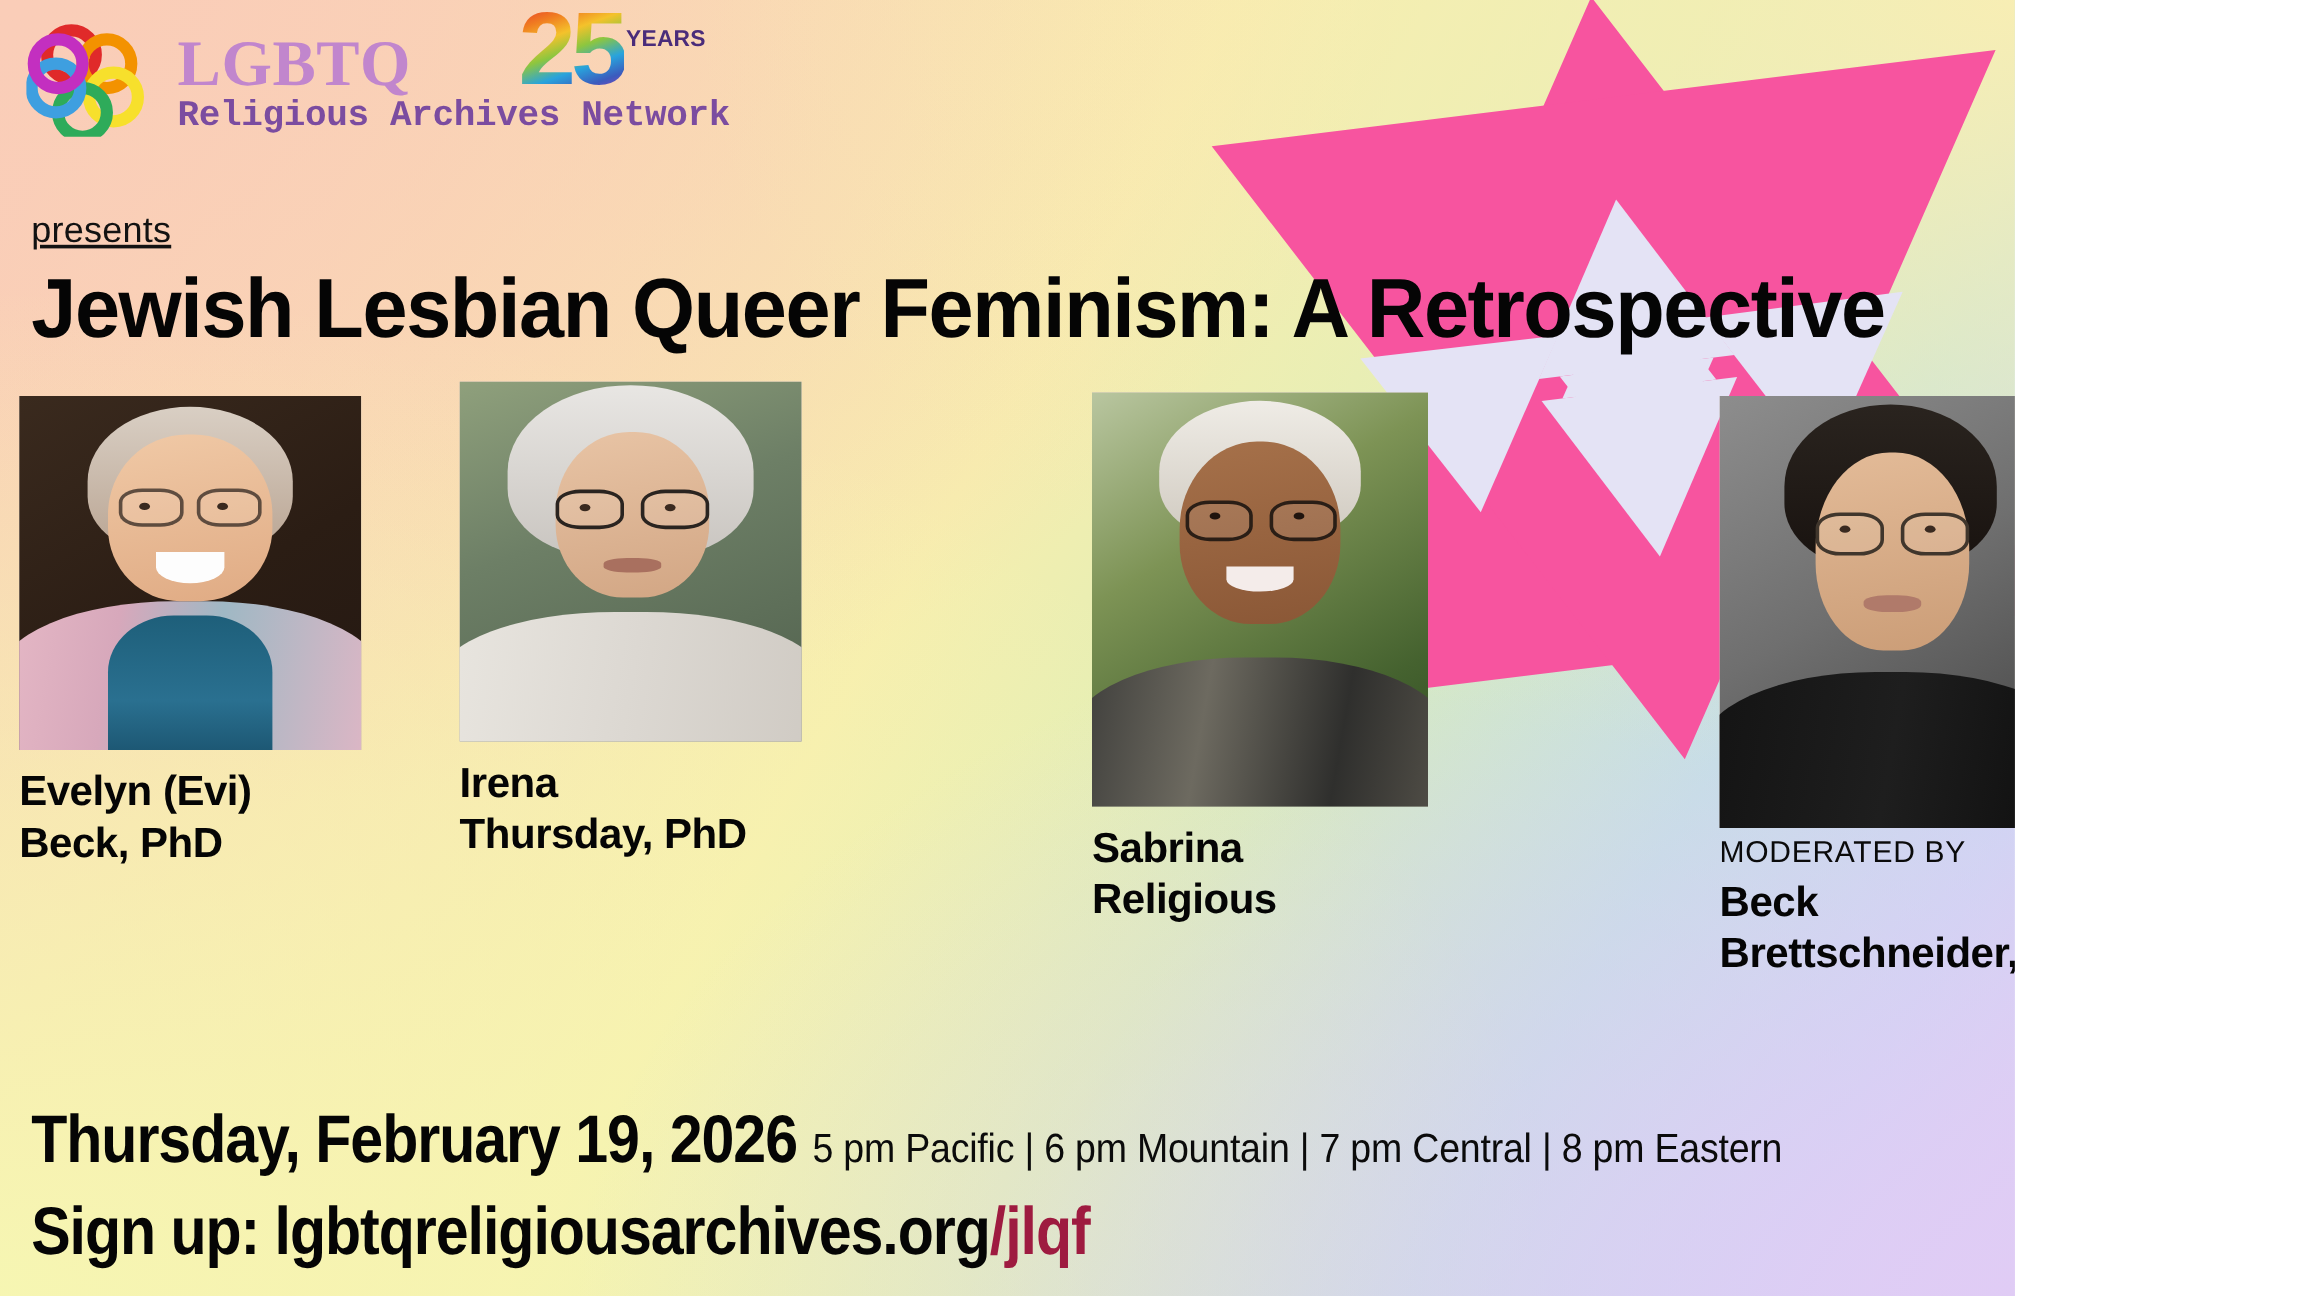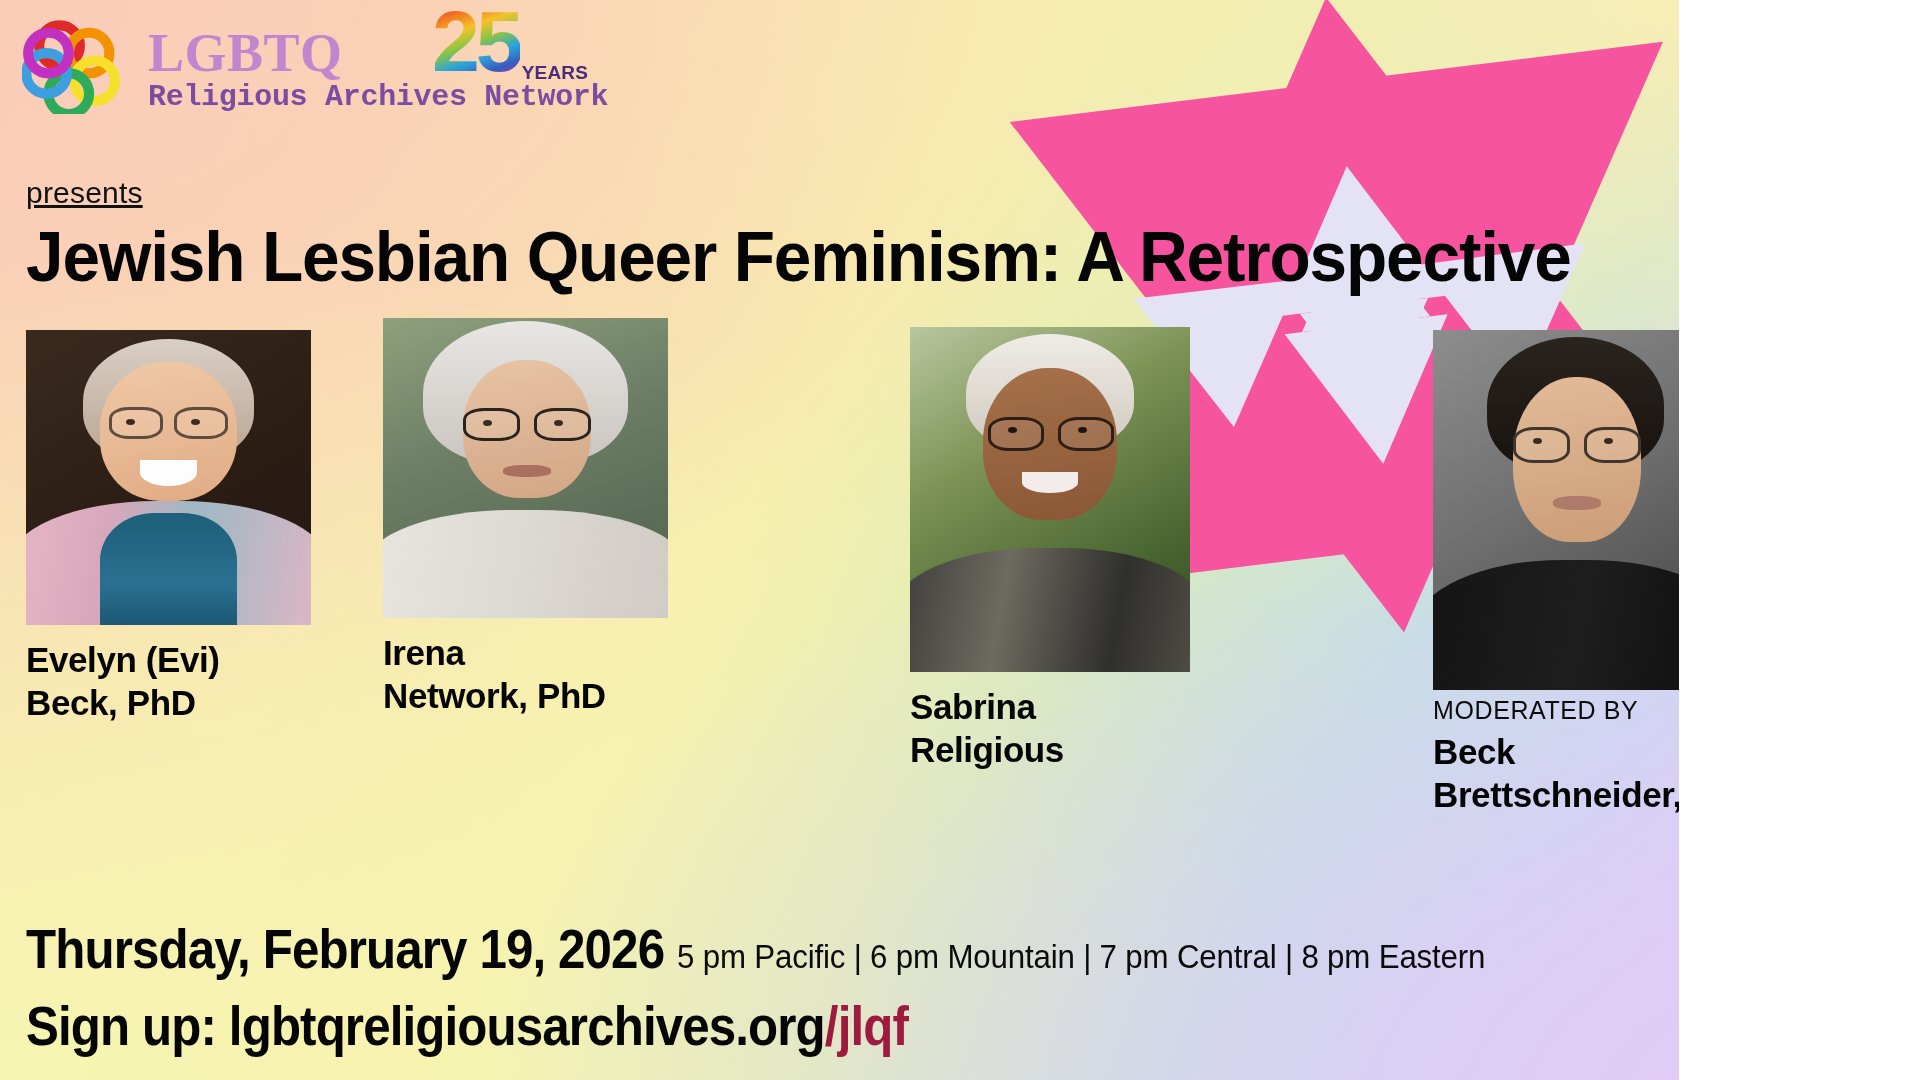--- a/index.html
+++ b/index.html
@@ -79,7 +79,7 @@
     font-weight:800;
     letter-spacing:0.2px;
     color:#4a2c7a;
-    margin-top:56px; margin-left:2px;
+    margin-top:16px; margin-left:2px;
   }
 
   

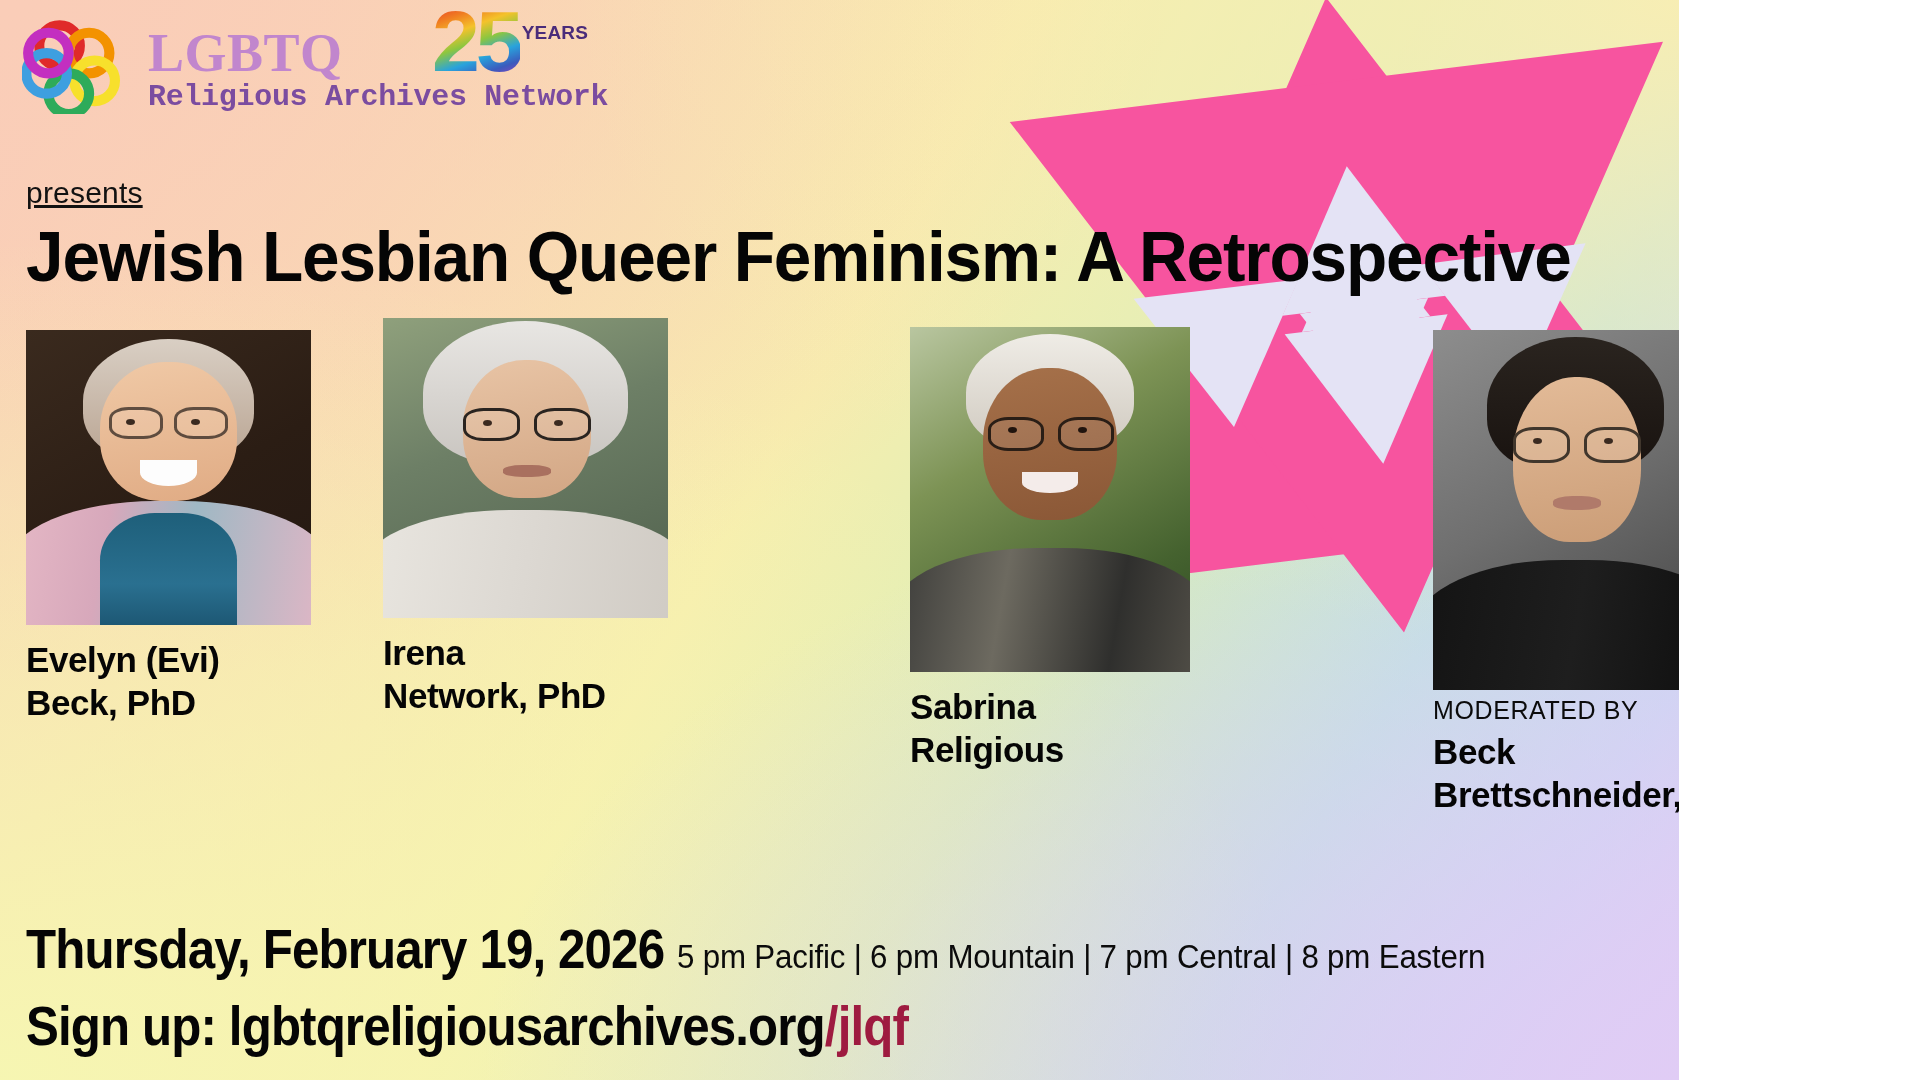--- a/index.html
+++ b/index.html
@@ -242,7 +242,7 @@
 
   <div id="speakers-row">
 
-    <div class="speaker" style="left:26px; top:0;">
+    <div class="speaker" style="left:16px; top:0;">
       <div class="speaker-photo" style="width:285px;height:295px;">
         <div class="ph-sky" style="background:linear-gradient(150deg,#3a2a1e 0%,#2b1d14 55%,#241812 100%);"></div>
         <div class="ph-body" style="height:46%; background:linear-gradient(100deg,#e6b9c6 0%,#d7a8bb 30%,#9fb8c4 55%,#e3b6c5 100%);"></div>

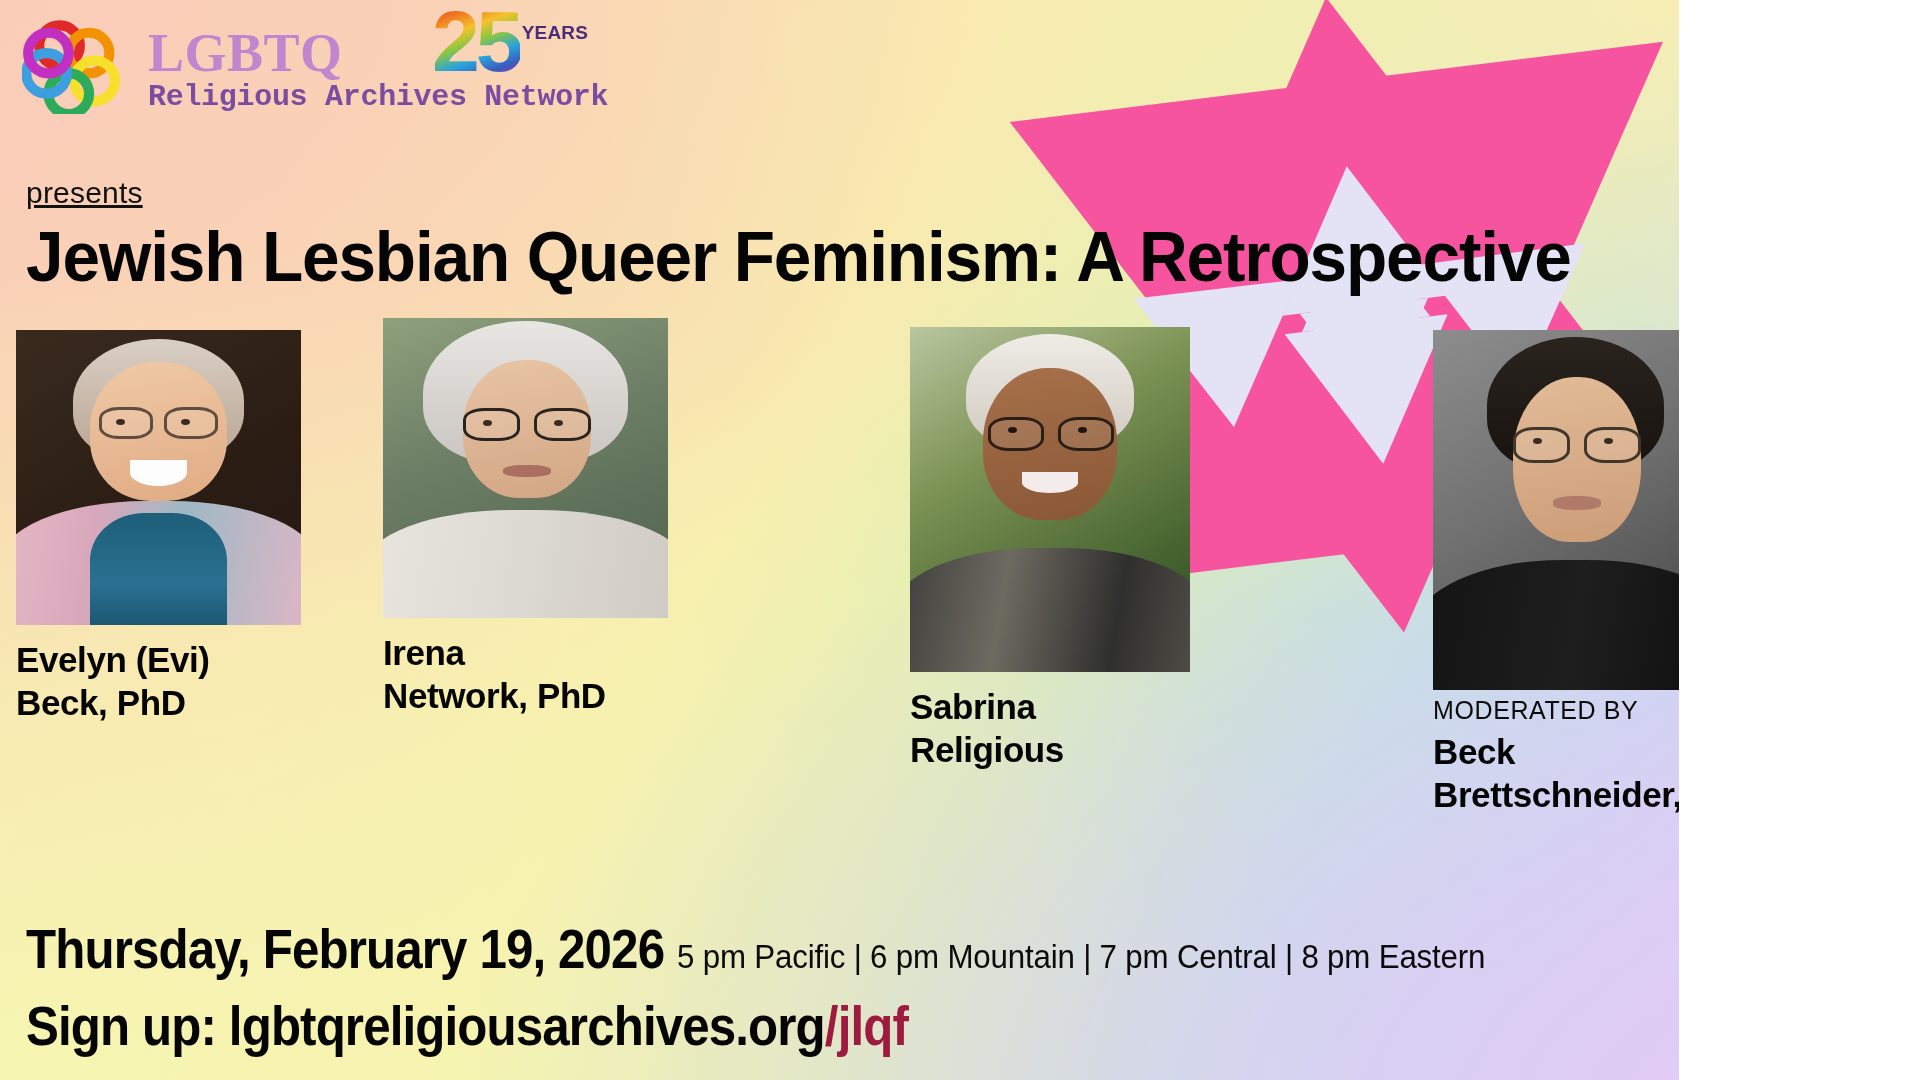--- a/index.html
+++ b/index.html
@@ -272,7 +272,7 @@
         <div class="ph-mouth" style="left:42%;top:49%;width:17%;height:4%;background:#a9705f;border-radius:40%;"></div>
       </div>
       <div class="speaker-name">Irena
-Network, PhD</div>
+Thursday, PhD</div>
     </div>
 
     <div class="speaker" style="left:910px; top:-3px;">

